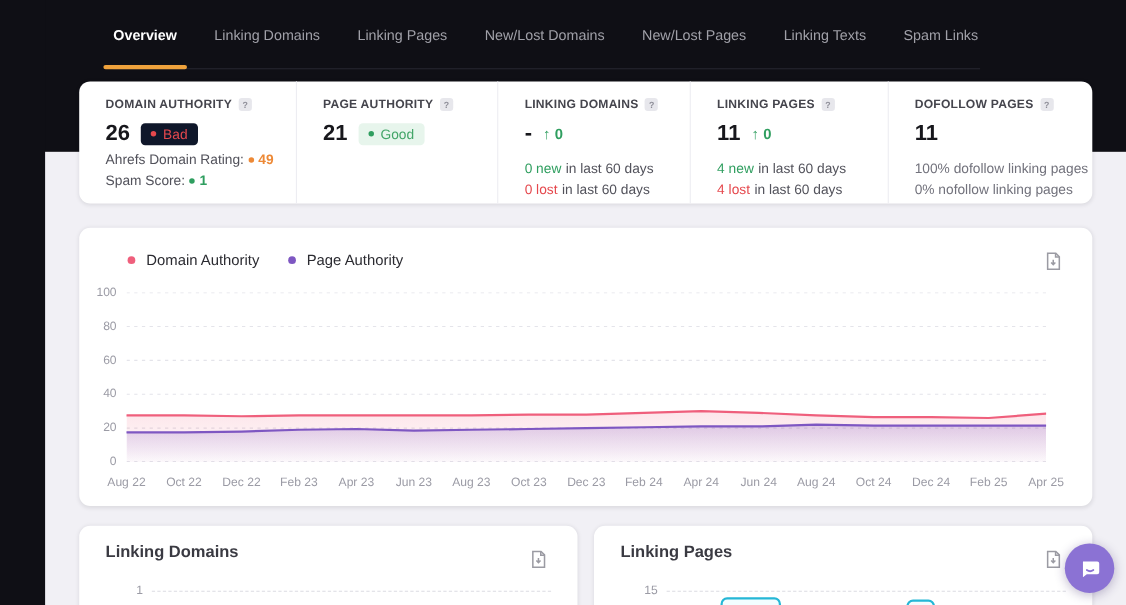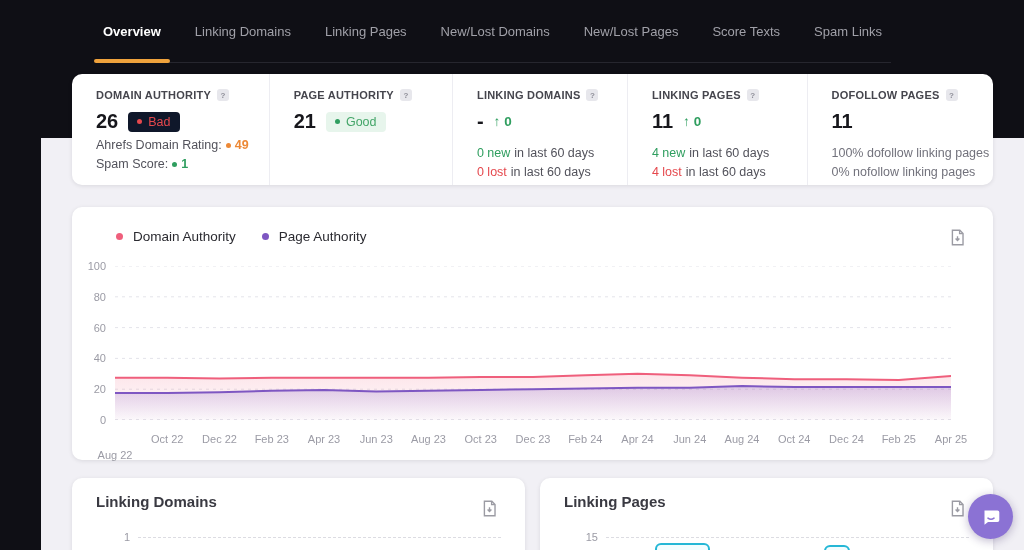--- a/index.html
+++ b/index.html
@@ -90,7 +90,7 @@
   <a class="tab">Linking Pages</a>
   <a class="tab">New/Lost Domains</a>
   <a class="tab">New/Lost Pages</a>
-  <a class="tab">Score Texts</a>
+  <a class="tab">Linking Texts</a>
   <a class="tab">Spam Links</a>
 </nav>
 

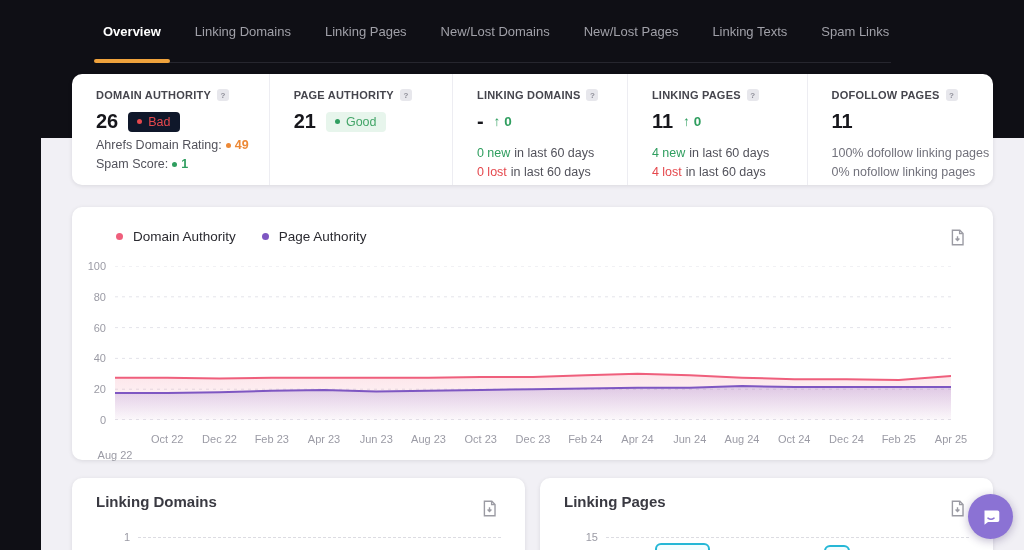--- a/index.html
+++ b/index.html
@@ -246,7 +246,7 @@
       </svg>
   </div>
   <div class="xlabels" id="main-xlabels">
-      <span style="left: 0%; margin-top: 16px;">Aug 22</span>
+      <span style="left: 0%;">Aug 22</span>
       <span style="left: 6.25%;">Oct 22</span>
       <span style="left: 12.5%;">Dec 22</span>
       <span style="left: 18.75%;">Feb 23</span>

